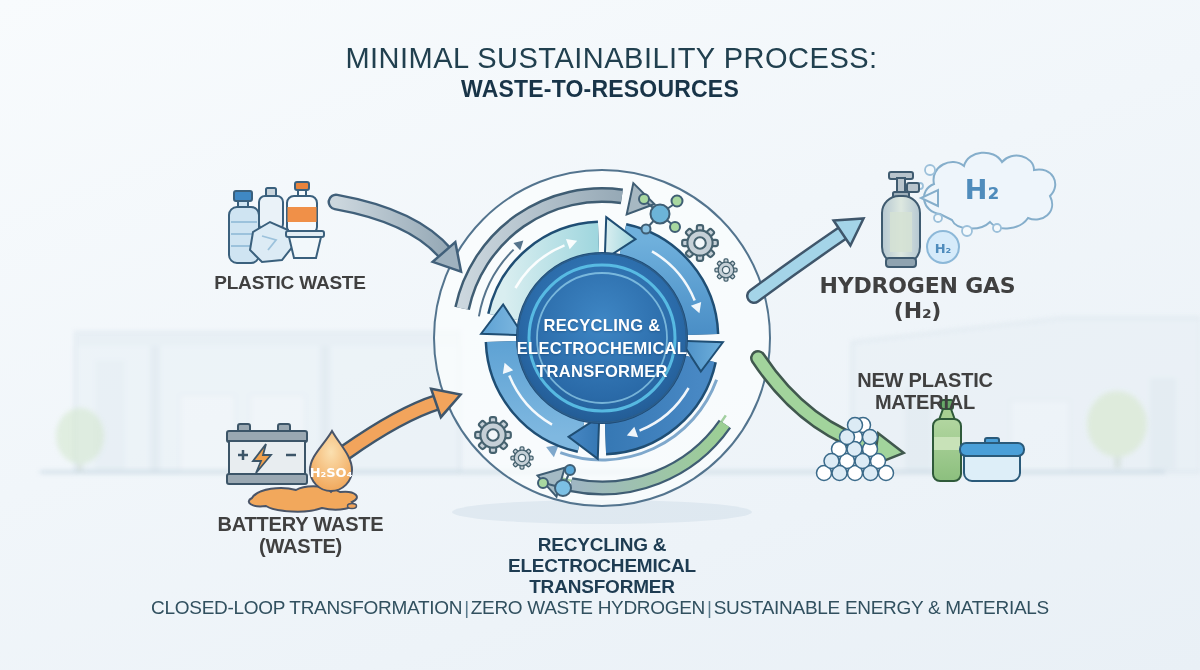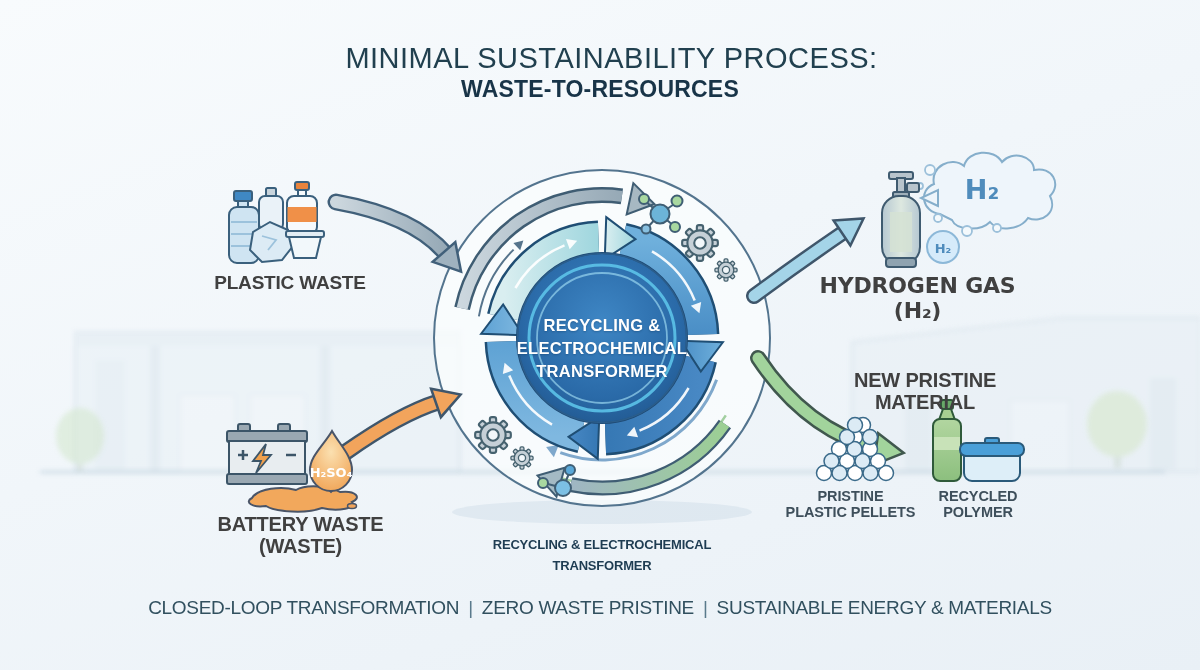--- a/index.html
+++ b/index.html
@@ -338,7 +338,7 @@
 
   <div class="lbl center-text subfont" style="left:810px;top:274px;width:215px;font-size:22px;">HYDROGEN GAS (H₂)</div>
 
-  <div class="lbl center-text" style="left:805px;top:369px;width:240px;font-size:20px;">NEW PRISTINE MATERIAL</div>
+  <div class="lbl center-text" style="left:805px;top:369px;width:240px;font-size:20px;">NEW PLASTIC MATERIAL</div>
 
   <div class="sub-lbl" style="left:778px;top:488px;width:145px;">PRISTINE
 PLASTIC PELLETS</div>

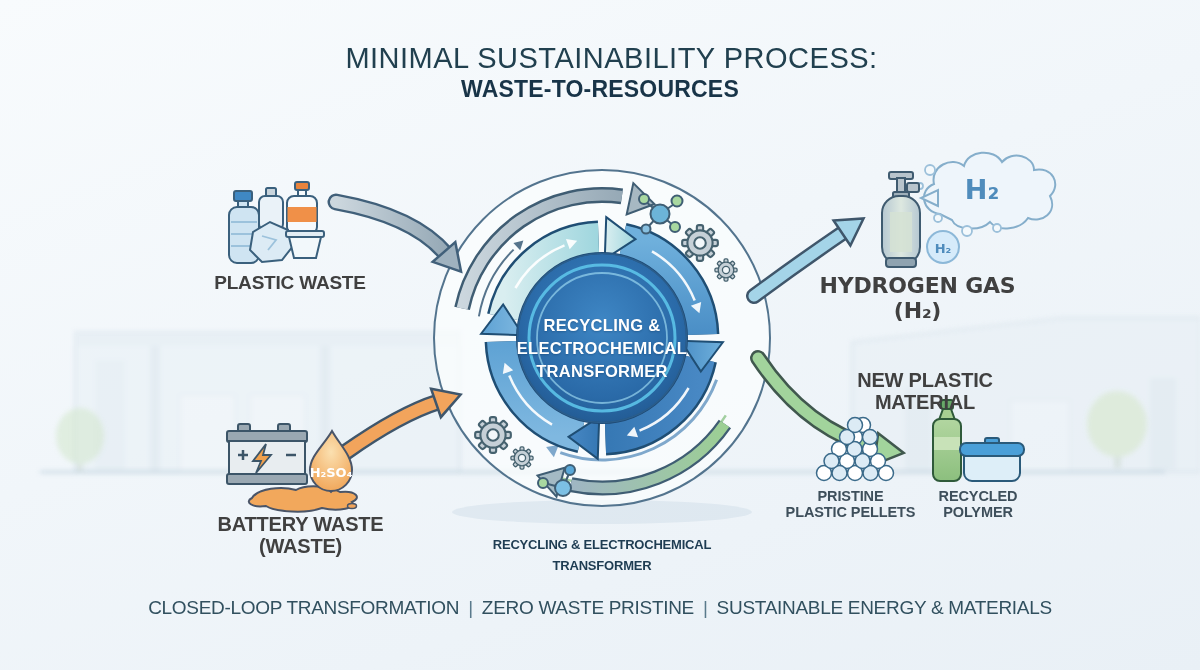--- a/index.html
+++ b/index.html
@@ -340,8 +340,6 @@
 
   <div class="lbl center-text" style="left:805px;top:369px;width:240px;font-size:20px;">NEW PLASTIC MATERIAL</div>
 
-  <div class="sub-lbl" style="left:778px;top:488px;width:145px;">PRISTINE
-PLASTIC PELLETS</div>
 
   <div class="sub-lbl" style="left:920px;top:488px;width:116px;">RECYCLED
 POLYMER</div>

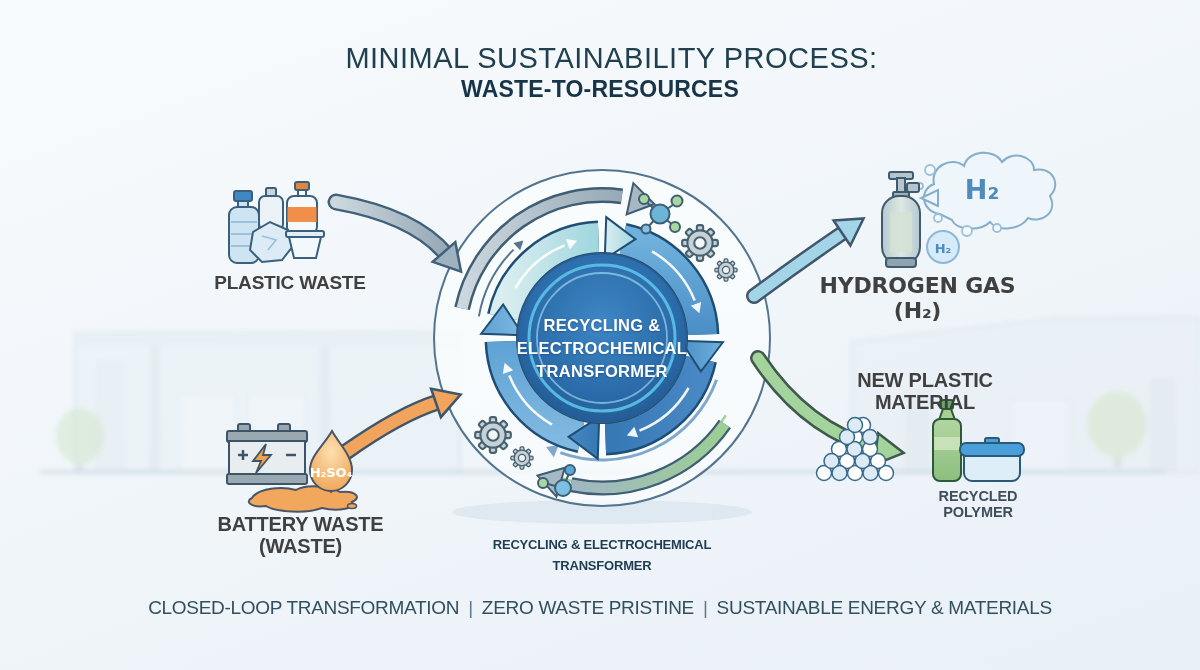--- a/index.html
+++ b/index.html
@@ -341,8 +341,6 @@
   <div class="lbl center-text" style="left:805px;top:369px;width:240px;font-size:20px;">NEW PLASTIC MATERIAL</div>
 
 
-  <div class="sub-lbl" style="left:920px;top:488px;width:116px;">RECYCLED
-POLYMER</div>
 
   <div class="lbl center-text" style="left:452px;top:534px;width:300px;font-size:13px;line-height:21px;color:#1e3c52;">RECYCLING &amp; ELECTROCHEMICAL
 TRANSFORMER</div>

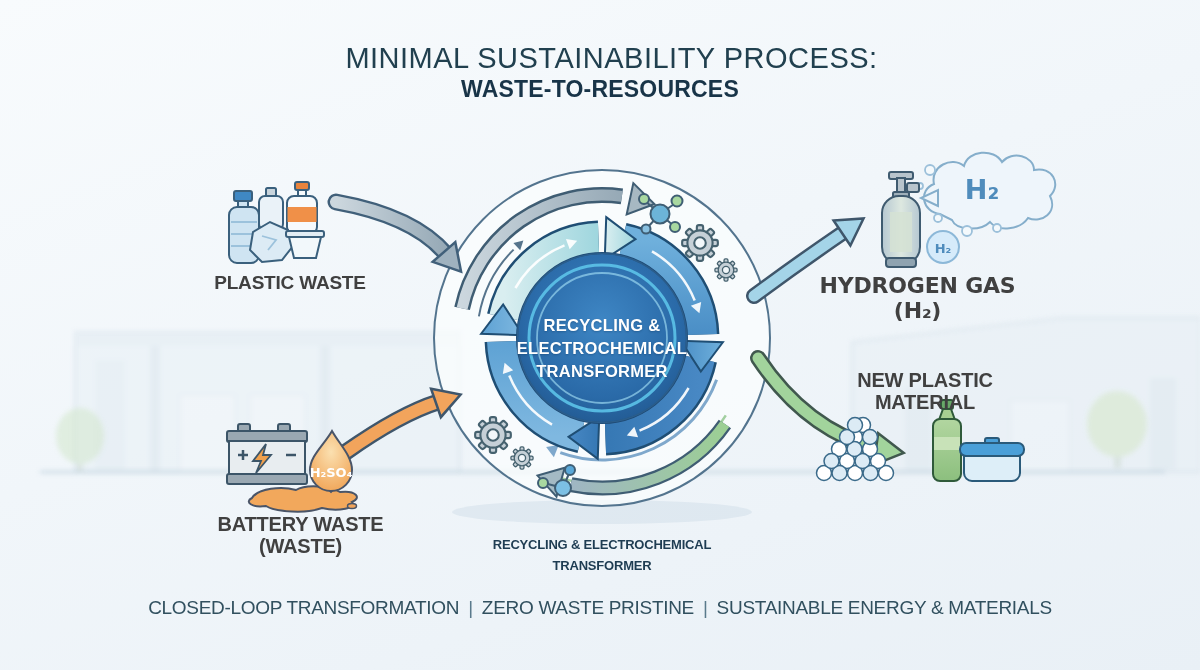--- a/index.html
+++ b/index.html
@@ -342,7 +342,7 @@
 
 
 
-  <div class="lbl center-text" style="left:452px;top:534px;width:300px;font-size:13px;line-height:21px;color:#1e3c52;">RECYCLING &amp; ELECTROCHEMICAL
+  <div class="lbl center-text" style="left:452px;top:534px;width:300px;font-size:19px;line-height:21px;color:#1e3c52;">RECYCLING &amp; ELECTROCHEMICAL
 TRANSFORMER</div>
 
   <div class="footer">

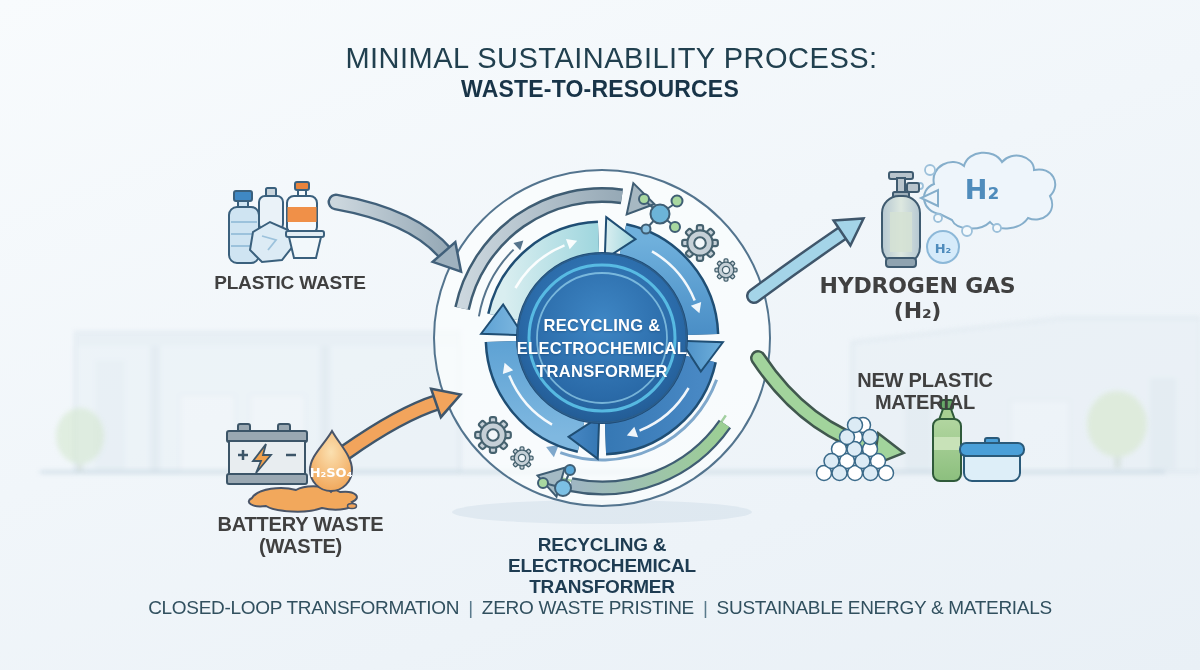--- a/index.html
+++ b/index.html
@@ -25,7 +25,7 @@
   .sub-lbl{position:absolute;color:#3e4f5b;font-weight:600;font-size:14.5px;
            line-height:16px;text-align:center;white-space:pre-line;letter-spacing:-.1px;}
   .footer{position:absolute;left:0;right:0;top:597px;display:flex;justify-content:center;
-          align-items:center;gap:9px;font-size:19px;font-weight:500;color:#31505f;
+          align-items:center;gap:2px;font-size:19px;font-weight:500;color:#31505f;
           letter-spacing:-.3px;}
   .footer .sep{color:#5a7a8c;font-weight:400;}
   .subfont{font-family:"DejaVu Sans",sans-serif;}

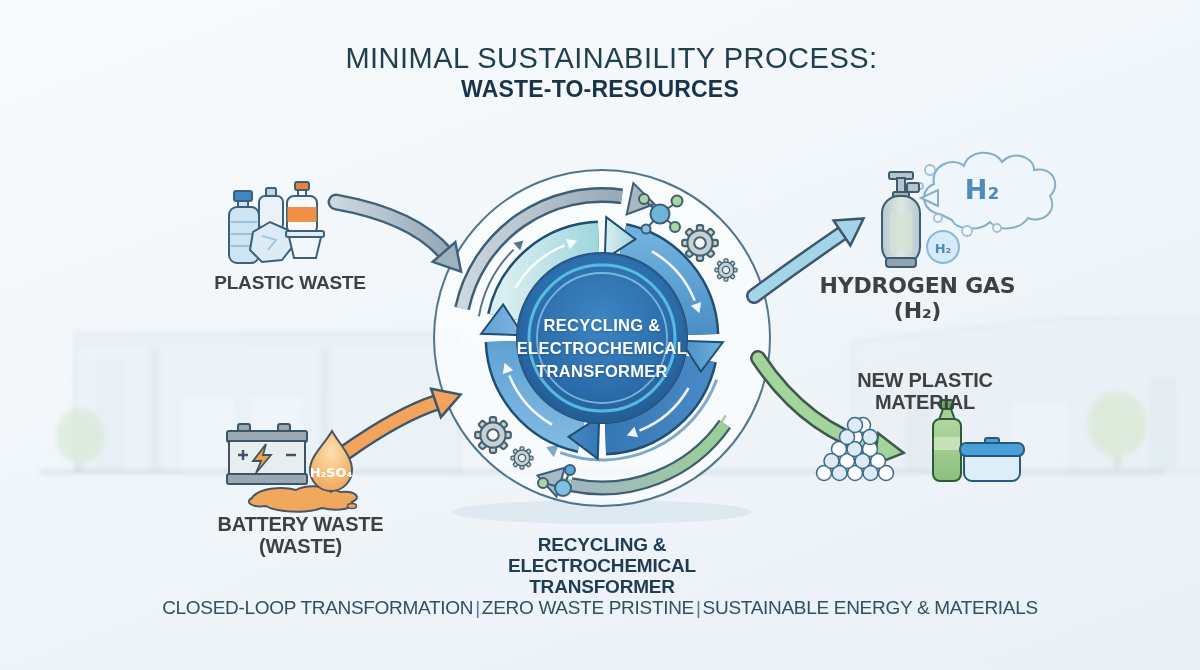--- a/index.html
+++ b/index.html
@@ -348,7 +348,7 @@
   <div class="footer">
     <span>CLOSED-LOOP TRANSFORMATION</span>
     <span class="sep">|</span>
-    <span>ZERO WASTE PRISTINE</span>
+    <span>ZERO WASTE HYDROGEN</span>
     <span class="sep">|</span>
     <span>SUSTAINABLE ENERGY &amp; MATERIALS</span>
   </div>

